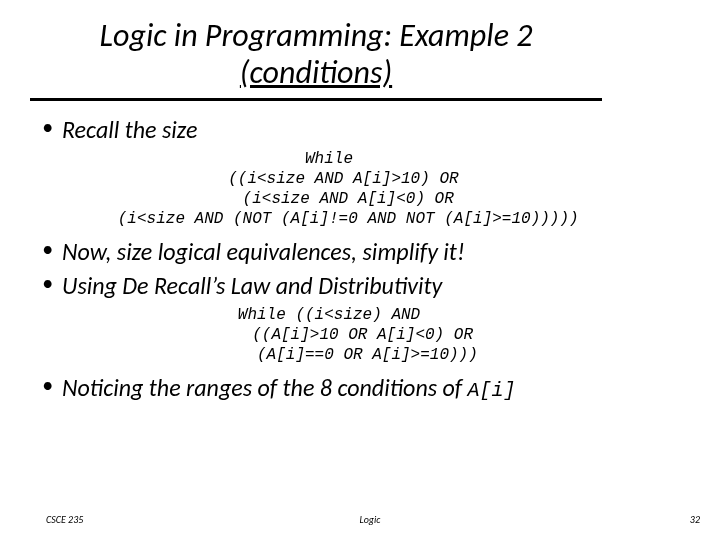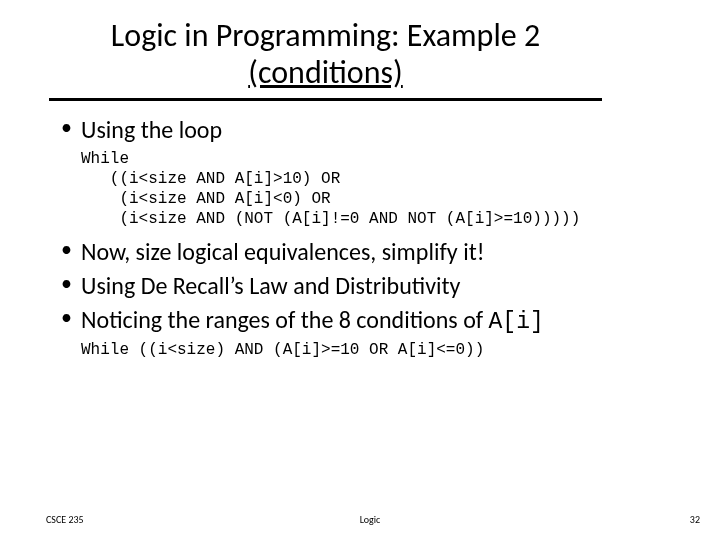--- a/index.html
+++ b/index.html
@@ -4,7 +4,7 @@
 <style>
   * { margin: 0; padding: 0; box-sizing: border-box; }
   html, body { width: 720px; height: 540px; background: #fff; font-family: Calibri, "Segoe UI", Arial, sans-serif; color: #000; overflow: hidden; }
-  .slide { width: 632px; height: 540px; position: relative; padding: 18px 36px 0 55px; }
+  .slide { width: 632px; height: 540px; position: relative; padding: 18px 36px 0 36px; font-style: italic; }
   .title { text-align: center; font-size: 32px; line-height: 1.15; font-weight: 400; padding-bottom: 6px; border-bottom: 3px solid #000; margin: 0 -6px 14px -6px; }
   .title .u { text-decoration: underline; }
   ul.main { list-style: none; }

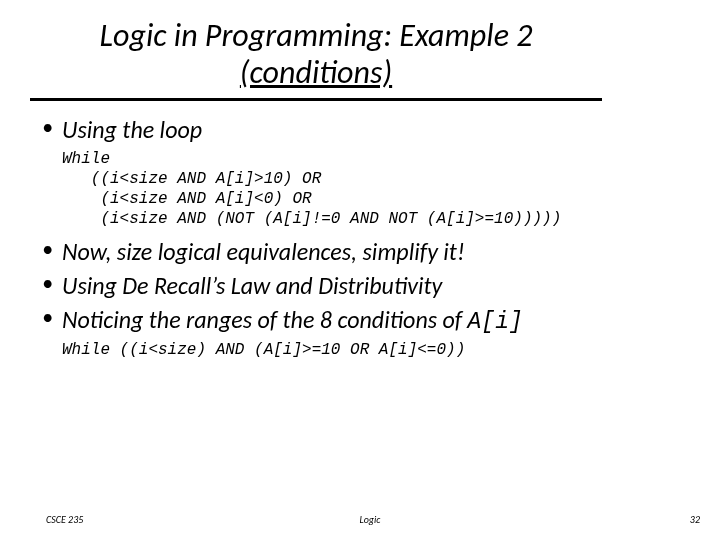--- a/index.html
+++ b/index.html
@@ -30,7 +30,7 @@
   <ul class="main">
 
     <li class="body-text">
-      <span>Using the loop</span>
+      <span>Recall the size</span>
     </li>
     <div class="code-block">While
    ((i&lt;size AND A[i]&gt;10) OR

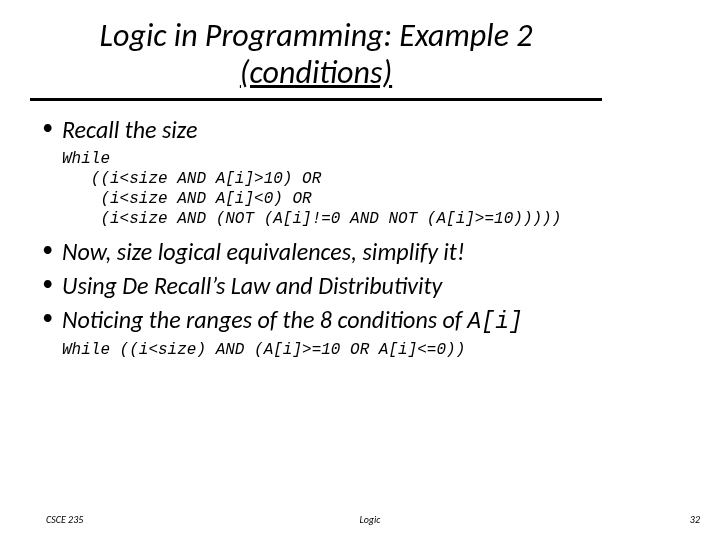--- a/index.html
+++ b/index.html
@@ -11,7 +11,7 @@
   ul.main > li { position: relative; padding-left: 26px; margin-bottom: 4px; }
   ul.main > li::before { content: "•"; position: absolute; left: 6px; top: 0; font-size: 22px; line-height: 1.2; }
   .body-text { font-size: 24px; line-height: 1.25; }
-  .code-block { font-family: "Courier New", Courier, monospace; font-size: 16px; line-height: 1.25; white-space: pre; margin: 2px 0 8px 26px; }
+  .code-block { font-family: "Courier New", Courier, monospace; font-size: 16px; line-height: 1.25; white-space: pre; margin: 2px 0 8px 26px; text-align: center; }
   .inline-code { font-family: "Courier New", Courier, monospace; font-size: 23px; }
   .footer { position: absolute; bottom: 14px; left: 10px; width: 720px; display: flex; justify-content: space-between; align-items: flex-start; padding: 0 30px 0 36px; font-size: 10px; }
   .footer .center { position: absolute; left: 0; width: 720px; text-align: center; }

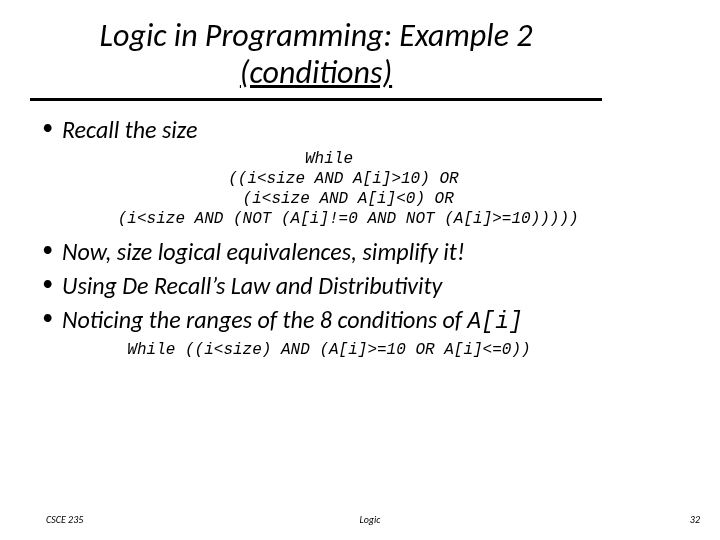--- a/index.html
+++ b/index.html
@@ -44,6 +44,9 @@
     <li class="body-text">
       <span>Using De Recall</span>’<span>s Law and Distributivity</span>
     </li>
+    <div class="code-block">While ((i&lt;size) AND
+       ((A[i]&gt;10 OR A[i]&lt;0) OR
+        (A[i]==0 OR A[i]&gt;=10)))</div>
 
     <li class="body-text">
       <span>Noticing the ranges of the 8 conditions of </span><span class="inline-code">A[i]</span>

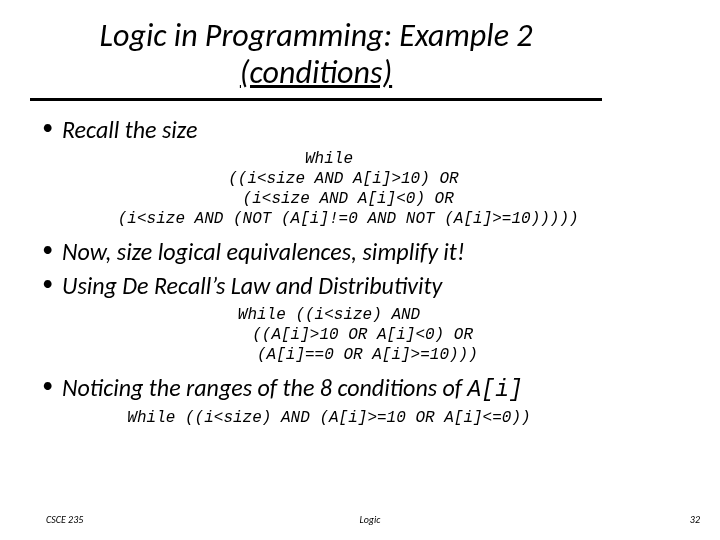--- a/index.html
+++ b/index.html
@@ -12,7 +12,7 @@
   ul.main > li::before { content: "•"; position: absolute; left: 6px; top: 0; font-size: 22px; line-height: 1.2; }
   .body-text { font-size: 24px; line-height: 1.25; }
   .code-block { font-family: "Courier New", Courier, monospace; font-size: 16px; line-height: 1.25; white-space: pre; margin: 2px 0 8px 26px; text-align: center; }
-  .inline-code { font-family: "Courier New", Courier, monospace; font-size: 23px; }
+  .inline-code { font-family: "Courier New", Courier, monospace; font-size: 20px; }
   .footer { position: absolute; bottom: 14px; left: 10px; width: 720px; display: flex; justify-content: space-between; align-items: flex-start; padding: 0 30px 0 36px; font-size: 10px; }
   .footer .center { position: absolute; left: 0; width: 720px; text-align: center; }
   .footer .left, .footer .right { position: relative; z-index: 1; }

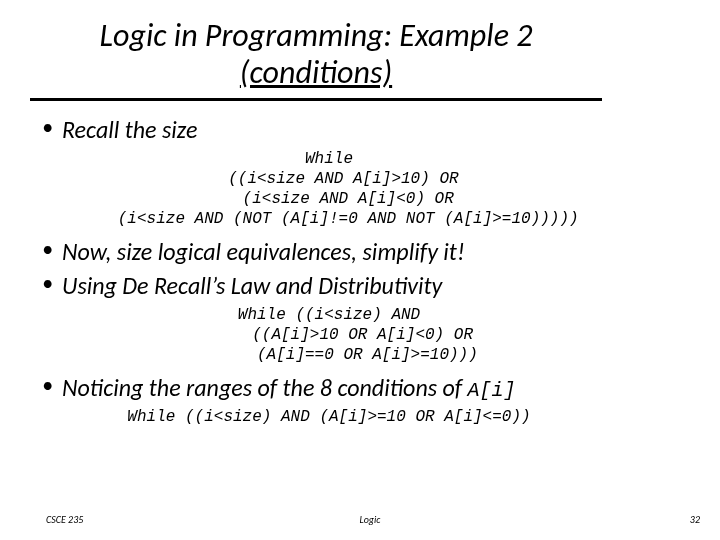--- a/index.html
+++ b/index.html
@@ -51,7 +51,6 @@
     <li class="body-text">
       <span>Noticing the ranges of the 8 conditions of </span><span class="inline-code">A[i]</span>
     </li>
-    <div class="code-block">While ((i&lt;size) AND (A[i]&gt;=10 OR A[i]&lt;=0))</div>
 
   </ul>
 

